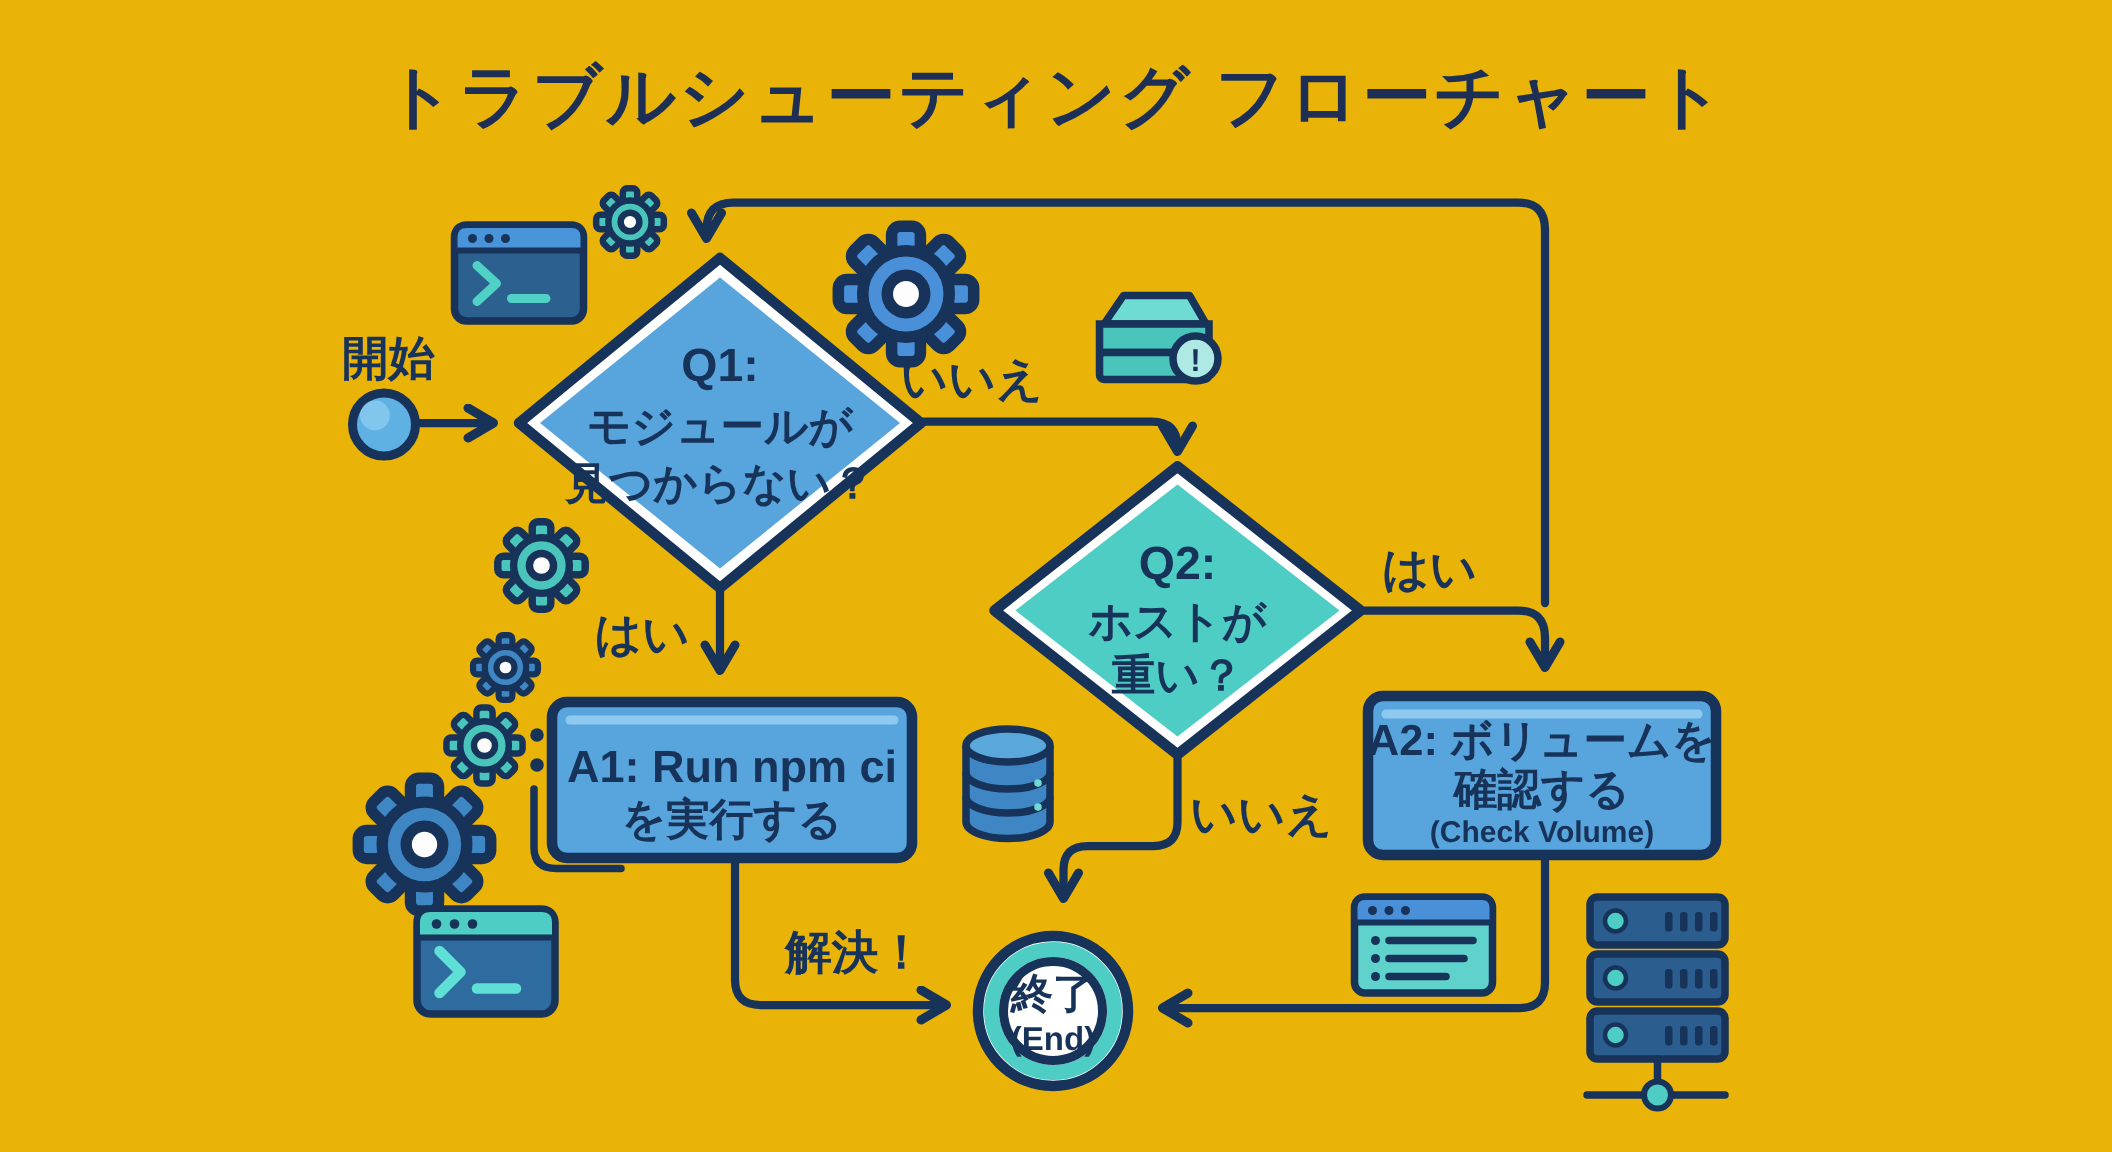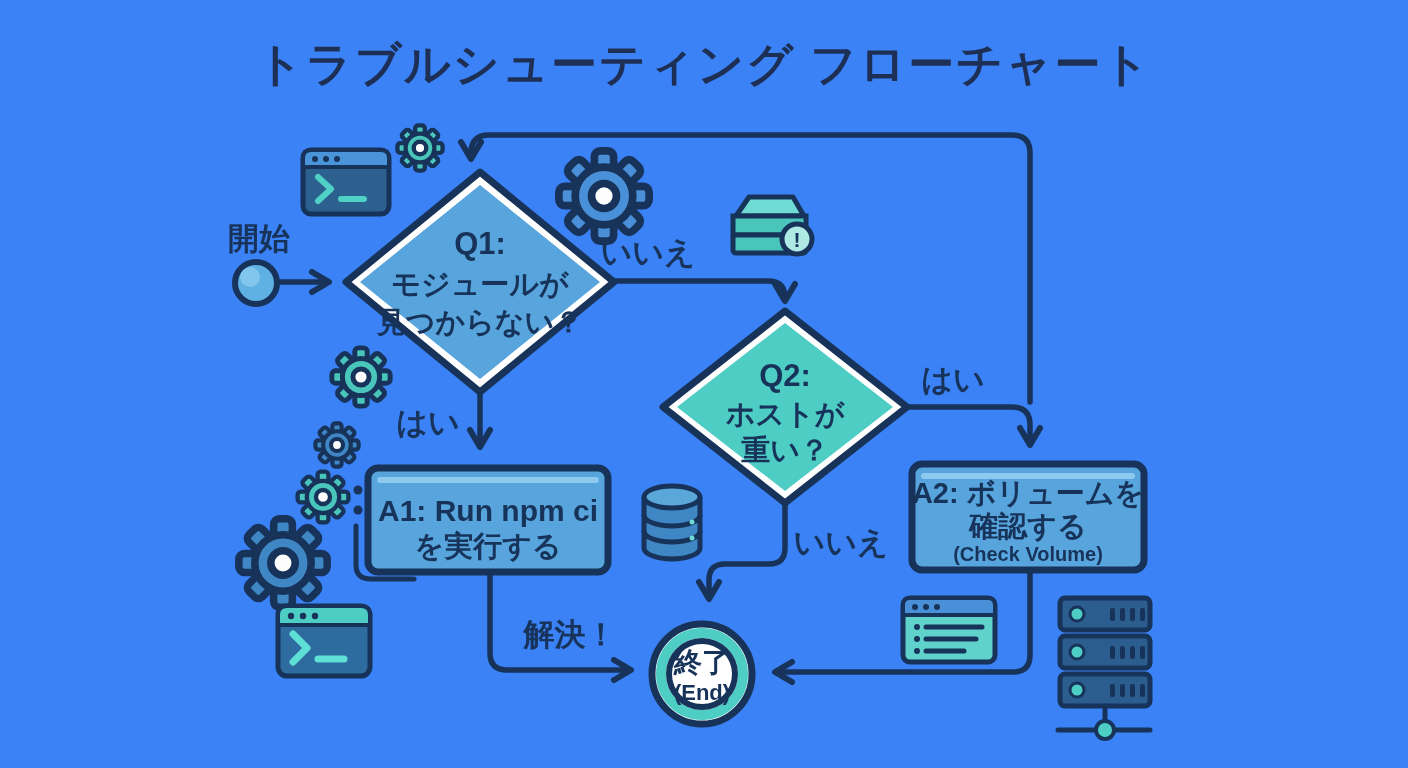--- a/index.html
+++ b/index.html
@@ -4,7 +4,7 @@
 <style>
   html,body{margin:0;padding:0;background:#ffffff;}
   .stage{
-    position:relative;width:1408px;height:768px;background:#3b82f6;overflow:hidden;
+    position:relative;width:1408px;height:768px;background:#eab308;overflow:hidden;
     font-family:"Liberation Sans","DejaVu Sans",sans-serif;
   }
   svg{display:block;}

